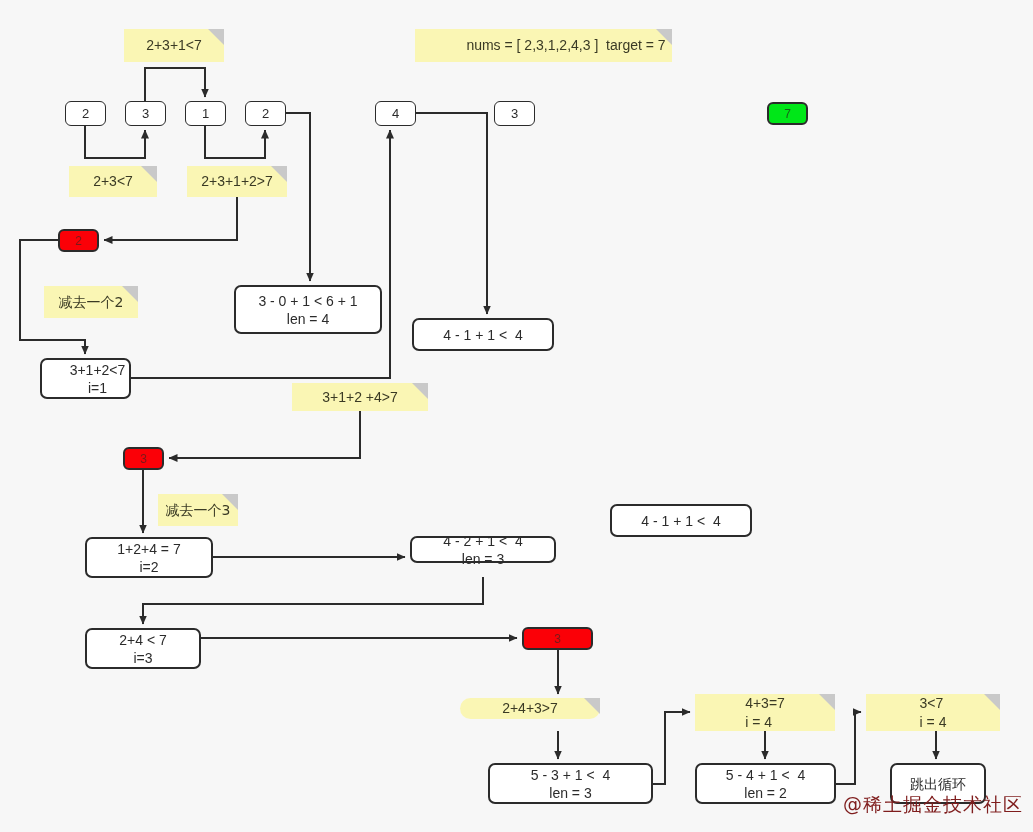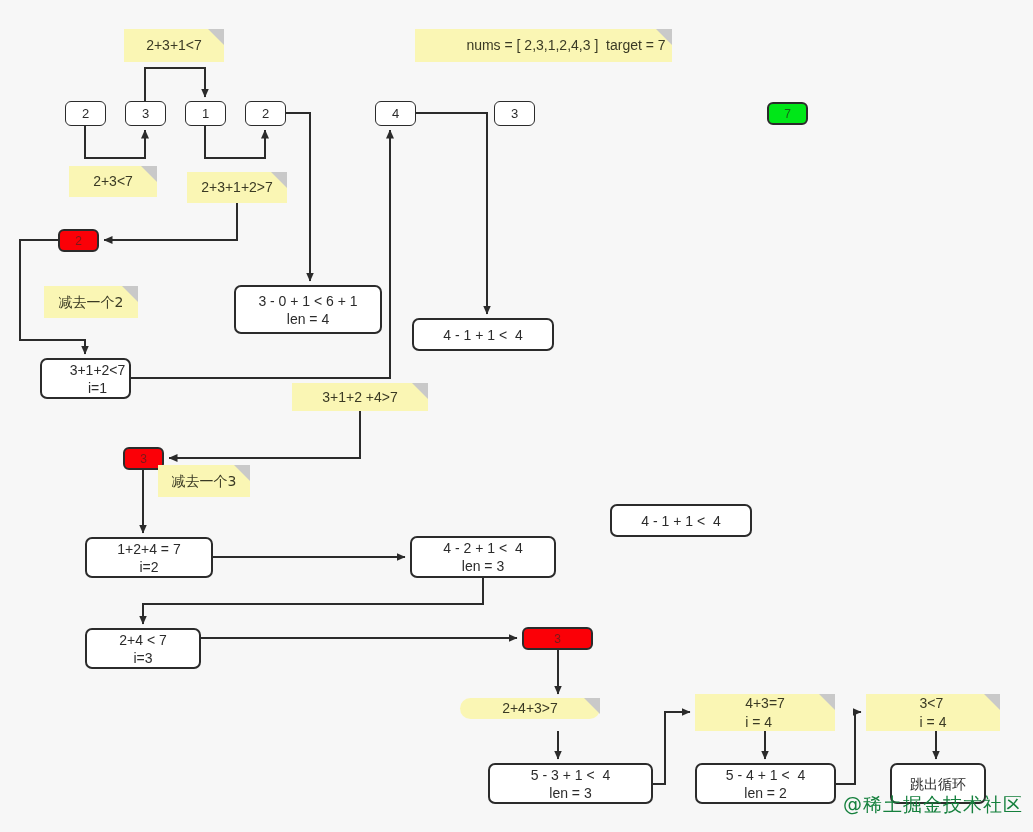--- a/index.html
+++ b/index.html
@@ -162,7 +162,7 @@
       <div class="note" style="left: 124px; top: 29px; width: 100px; height: 33px;"><span>2+3+1&lt;7</span><span class="fold"></span></div>
       <div class="note" style="left: 415px; top: 29px; width: 257px; height: 33px; padding-left: 45px;"><span>nums = [ 2,3,1,2,4,3 ]  target = 7</span><span class="fold"></span></div>
       <div class="note" style="left: 69px; top: 166px; width: 88px; height: 31px;"><span>2+3&lt;7</span><span class="fold"></span></div>
-      <div class="note" style="left: 187px; top: 166px; width: 100px; height: 31px; margin-top: 6px;"><span>2+3+1+2&gt;7</span><span class="fold"></span></div>
+      <div class="note" style="left: 187px; top: 166px; width: 100px; height: 31px;"><span>2+3+1+2&gt;7</span><span class="fold"></span></div>
       <div class="note cjk" style="left: 44px; top: 286px; width: 94px; height: 32px;"><span>减去一个2</span><span class="fold"></span></div>
       <div class="note" style="left: 292px; top: 383px; width: 136px; height: 28px;"><span>3+1+2 +4&gt;7</span><span class="fold"></span></div>
       <div class="note cjk" style="left: 158px; top: 465px; width: 92px; height: 32px;"><span>减去一个3</span><span class="fold"></span></div>

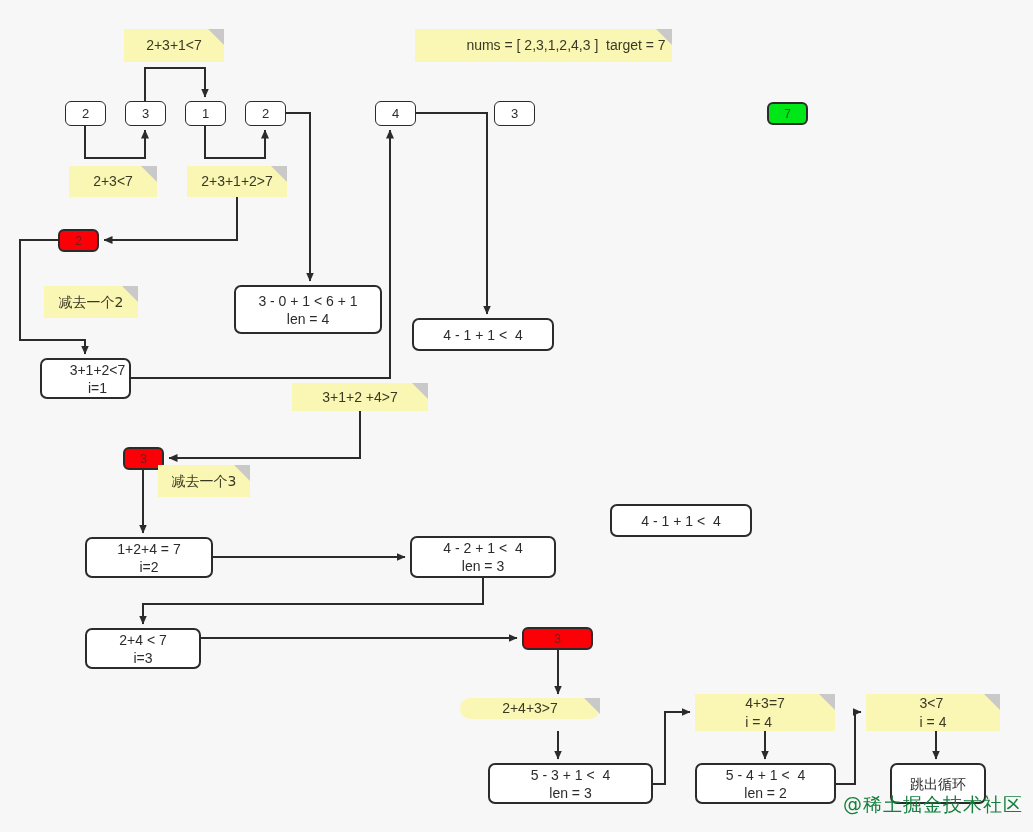--- a/index.html
+++ b/index.html
@@ -165,7 +165,7 @@
       <div class="note" style="left: 187px; top: 166px; width: 100px; height: 31px;"><span>2+3+1+2&gt;7</span><span class="fold"></span></div>
       <div class="note cjk" style="left: 44px; top: 286px; width: 94px; height: 32px;"><span>减去一个2</span><span class="fold"></span></div>
       <div class="note" style="left: 292px; top: 383px; width: 136px; height: 28px;"><span>3+1+2 +4&gt;7</span><span class="fold"></span></div>
-      <div class="note cjk" style="left: 158px; top: 465px; width: 92px; height: 32px;"><span>减去一个3</span><span class="fold"></span></div>
+      <div class="note cjk" style="left: 158px; top: 494px; width: 80px; height: 32px;"><span>减去一个3</span><span class="fold"></span></div>
       <div class="note" style="left: 460px; top: 698px; width: 140px; height: 21px; border-radius: 16px;"><span>2+4+3&gt;7</span><span class="fold"></span></div>
       <div class="note" style="left: 695px; top: 694px; width: 140px; height: 37px;"><span>4+3=7
 i = 4</span><span class="fold"></span></div>

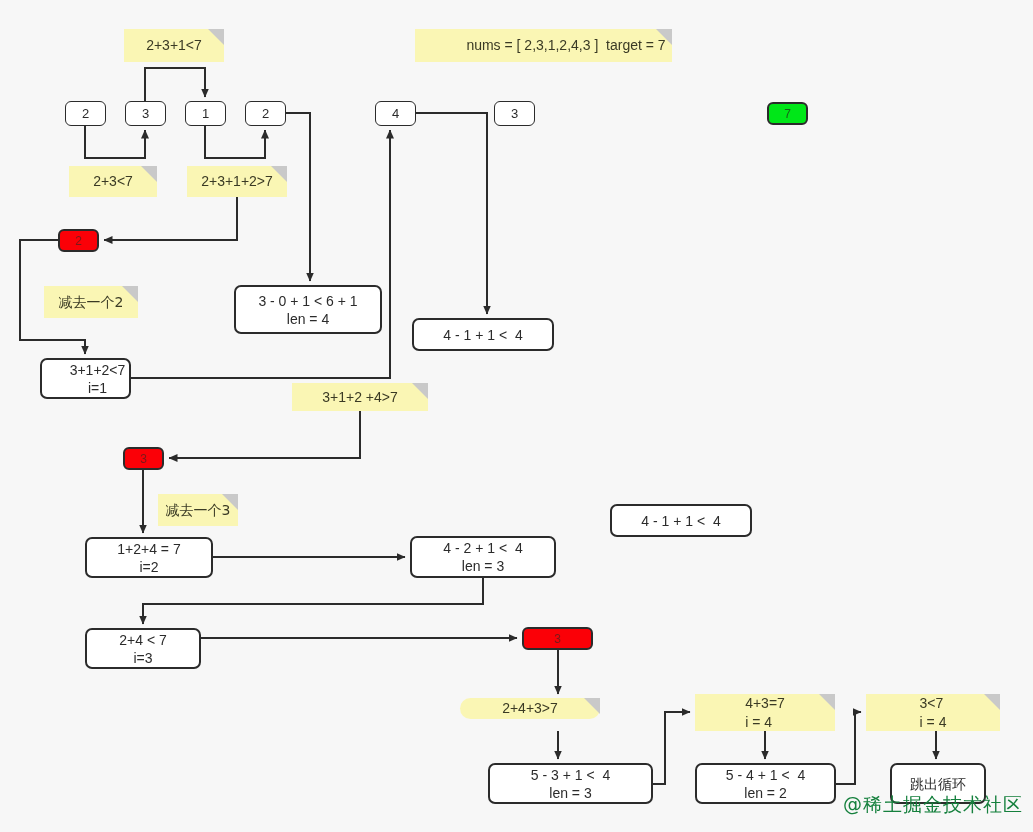--- a/index.html
+++ b/index.html
@@ -148,7 +148,7 @@
       <div class="node" style="left: 610px; top: 504px; width: 142px; height: 33px;"><span>4 - 1 + 1 &lt;  4</span></div>
       <div class="node" style="left: 85px; top: 537px; width: 128px; height: 41px;"><span>1+2+4 = 7
 i=2</span></div>
-      <div class="node" style="left: 410px; top: 536px; width: 146px; height: 42px;"><span>4 - 2 + 1 &lt;  4
+      <div class="node" style="left: 410px; top: 536px; width: 146px; height: 27px;"><span>4 - 2 + 1 &lt;  4
 len = 3</span></div>
       <div class="node" style="left: 85px; top: 628px; width: 116px; height: 41px;"><span>2+4 &lt; 7
 i=3</span></div>

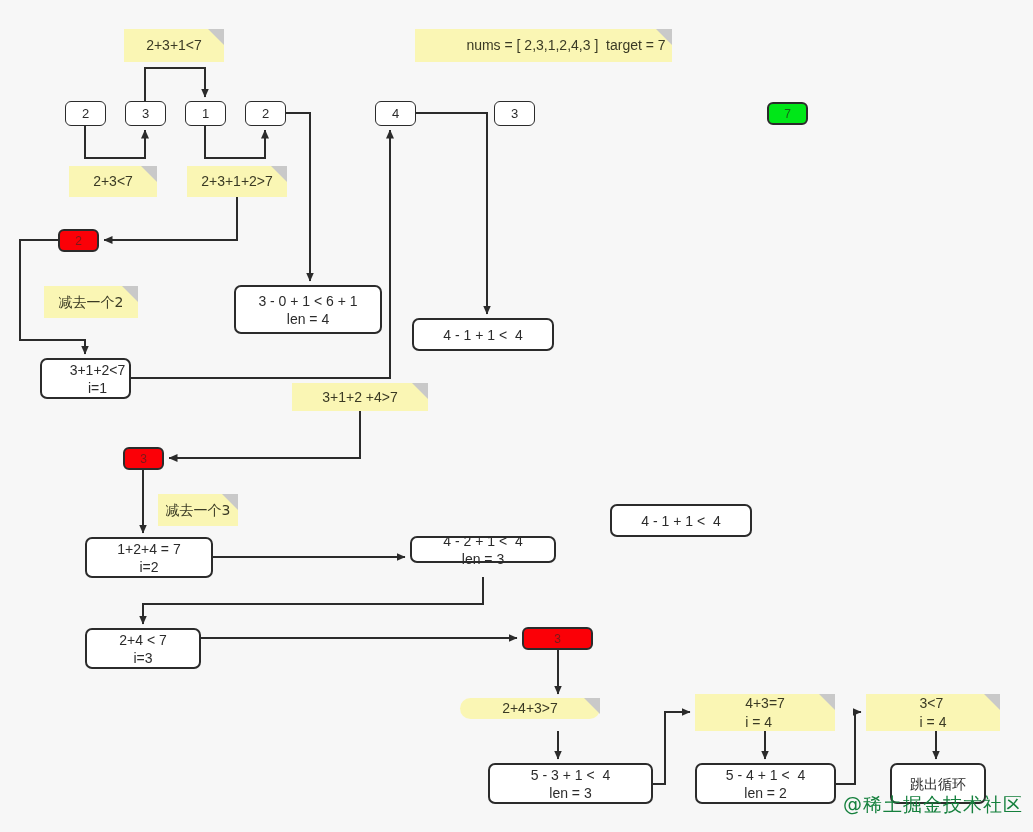--- a/index.html
+++ b/index.html
@@ -87,7 +87,7 @@
   }
   .watermark {
     position: absolute;
-    color: #15803d;
+    color: #7f1d1d;
     font-size: 19px;
     letter-spacing: 1px;
     font-family: "DejaVu Sans", "Liberation Sans", sans-serif;

